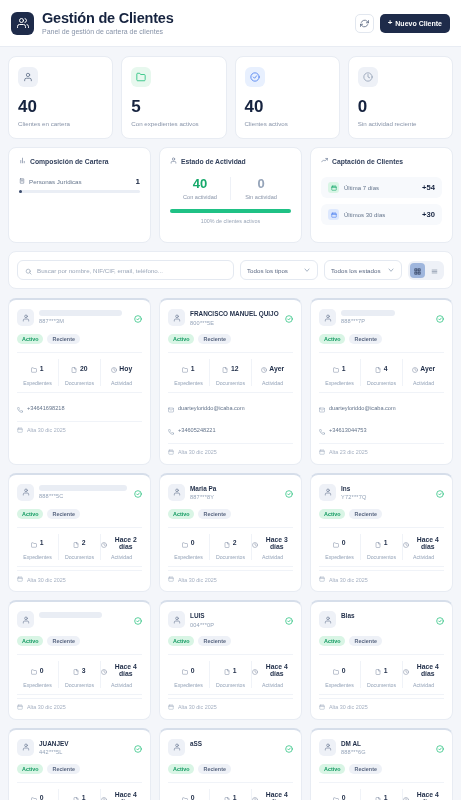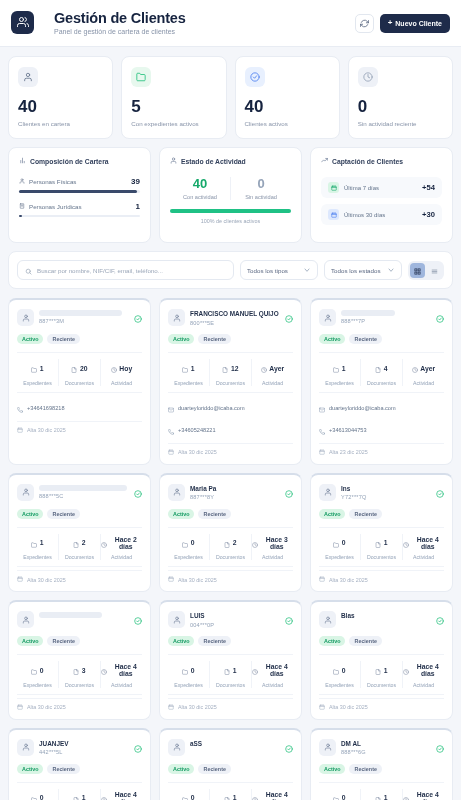--- a/index.html
+++ b/index.html
@@ -18,7 +18,7 @@
     display: flex; align-items: center; justify-content: space-between;
     padding: 0 11px; border-bottom: 1px solid #e8ecf3;
   }
-  .header-left { display: flex; align-items: flex-start; gap: 20px; }
+  .header-left { display: flex; align-items: center; gap: 8px; }
   .brand-icon {
     width: 23px; height: 23px; border-radius: 6px;
     background: #1e2b4a; color: #fff;

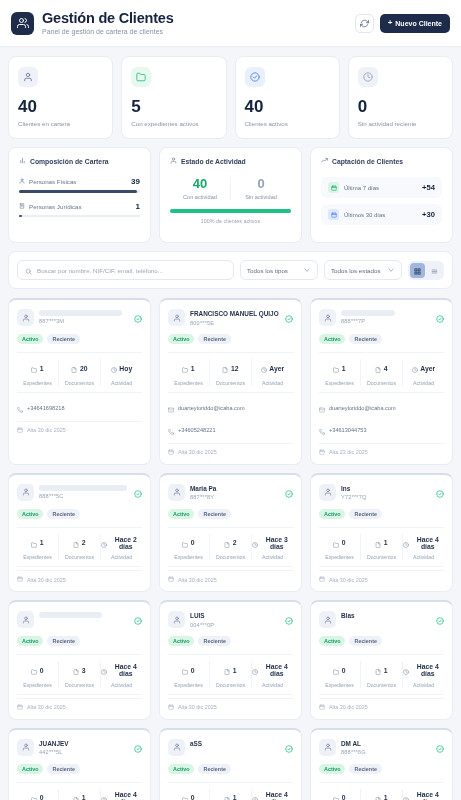--- a/index.html
+++ b/index.html
@@ -281,21 +281,6 @@
           <div class="comp-row">
             <div class="comp-left">
               <span><svg viewBox="0 0 24 24" fill="none" stroke="currentColor" stroke-width="2.2" stroke-linecap="round" stroke-linejoin="round">
-                    <path d="M20 21v-2a4 4 0 0 0-4-4H8a4 4 0 0 0-4 4v2"></path>
-                    <circle cx="12" cy="7" r="4"></circle>
-                  </svg></span>
-              <span>Personas Físicas</span>
-            </div>
-            <div class="comp-val">39</div>
-          </div>
-          <div class="bar-track">
-              <div class="bar-fill" id="compbar0" style="width: 97.5%;"></div>
-            </div>
-        </div>
-        <div>
-          <div class="comp-row">
-            <div class="comp-left">
-              <span><svg viewBox="0 0 24 24" fill="none" stroke="currentColor" stroke-width="2.2" stroke-linecap="round" stroke-linejoin="round">
                     <rect x="5" y="3" width="14" height="18" rx="1"></rect>
                     <line x1="9" y1="8" x2="15" y2="8"></line>
                     <line x1="9" y1="12" x2="15" y2="12"></line>

